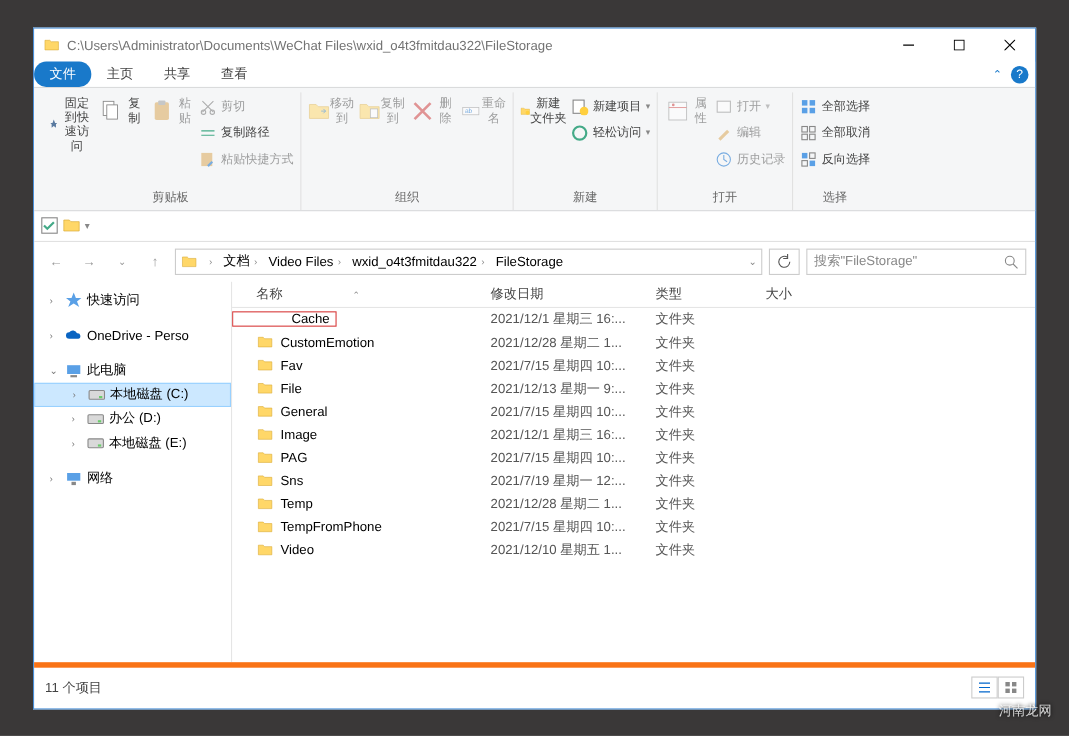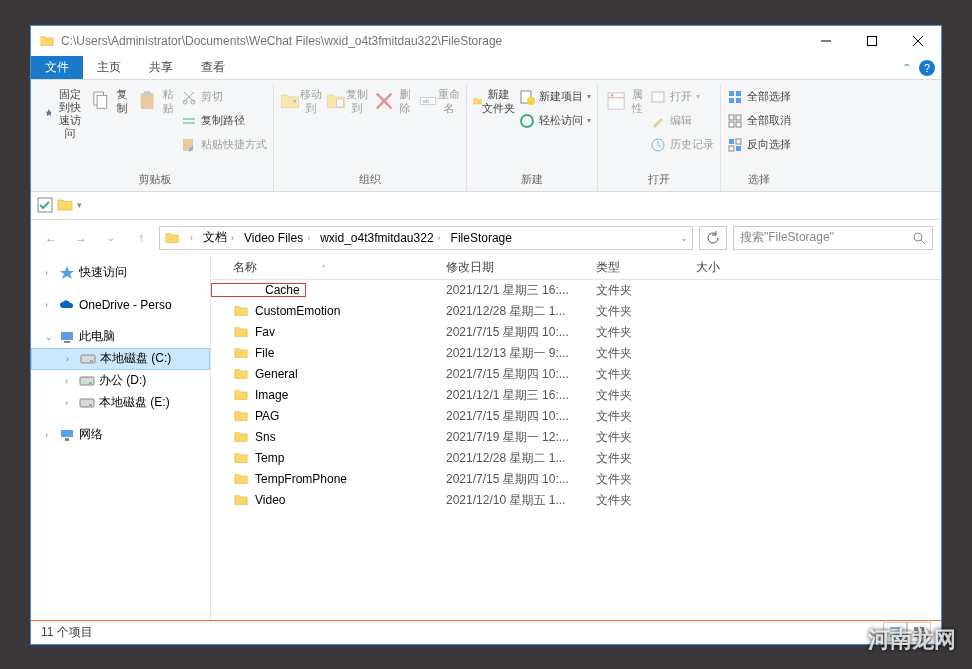--- a/index.html
+++ b/index.html
@@ -12,7 +12,7 @@
 .ctrl svg { width: 10px; height: 10px; }
 .tabs { height: 24px; display: flex; align-items: stretch; background: #fff; border-bottom: 1px solid #dadbdc; position: relative; }
 .tab { padding: 0 14px; display: flex; align-items: center; font-size: 12px; color: #444; }
-.tab.active { background: #1979ca; color: #fff; }
+.tab.active { background: #1979ca; color: #fff; border-radius: 11px; }
 .tabs .rightctl { position: absolute; right: 6px; top: 0; display: flex; align-items: center; gap: 8px; height: 24px; }
 .ribbon { background: #f5f6f7; border-bottom: 1px solid #dadbdc; height: 112px; display: flex; padding: 4px 6px 0; }
 .rgroup { display: flex; flex-direction: column; align-items: center; border-right: 1px solid #e1e1e1; padding: 0 6px 0; }

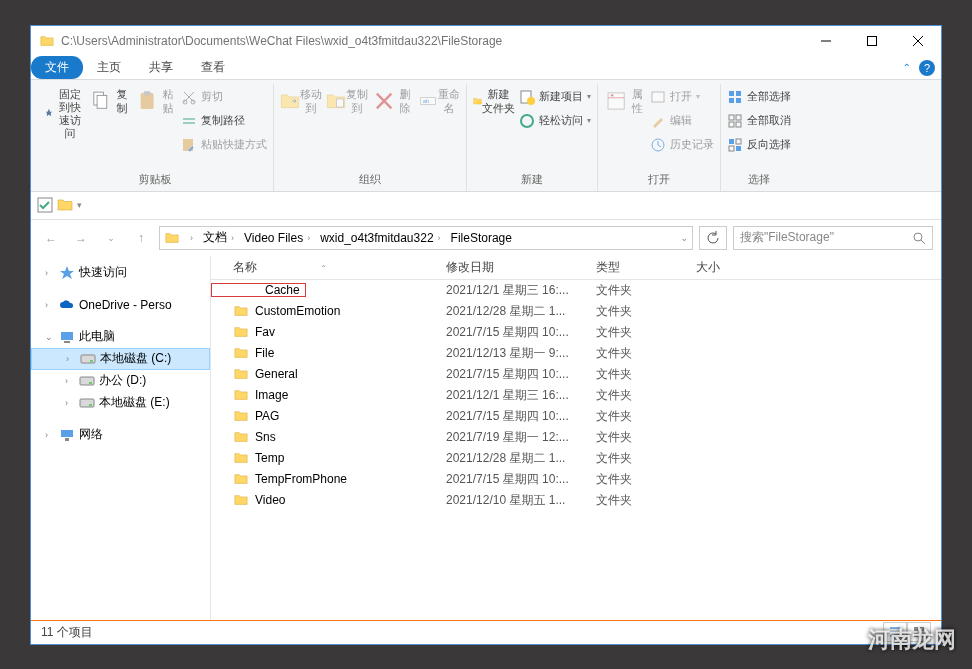--- a/index.html
+++ b/index.html
@@ -51,7 +51,7 @@
 .row .rdate { width: 150px; color: #555; }
 .row .rtype { width: 100px; color: #555; }
 .row.highlighted .rname { outline: 1.5px solid #d83b3b; outline-offset: -1px; padding-right: 20px; width: 95px; margin-right: 140px; padding-left: 48px; }
-.statusbar { height: 24px; border-top: 1px solid #f97316; display: flex; align-items: center; padding: 0 10px; font-size: 12px; color: #444; justify-content: space-between; }
+.statusbar { height: 42px; border-top: 5px solid #f97316; display: flex; align-items: center; padding: 0 10px; font-size: 12px; color: #444; justify-content: space-between; }
 .viewbtns { display: flex; gap: 0; }
 .viewbtn { width: 24px; height: 20px; border: 1px solid #ccc; display: flex; align-items: center; justify-content: center; }
 .watermark { position: fixed; right: 16px; bottom: 14px; color: rgba(255,255,255,0.8); font-size: 22px; font-weight: bold; text-shadow: 0 0 4px #000; }

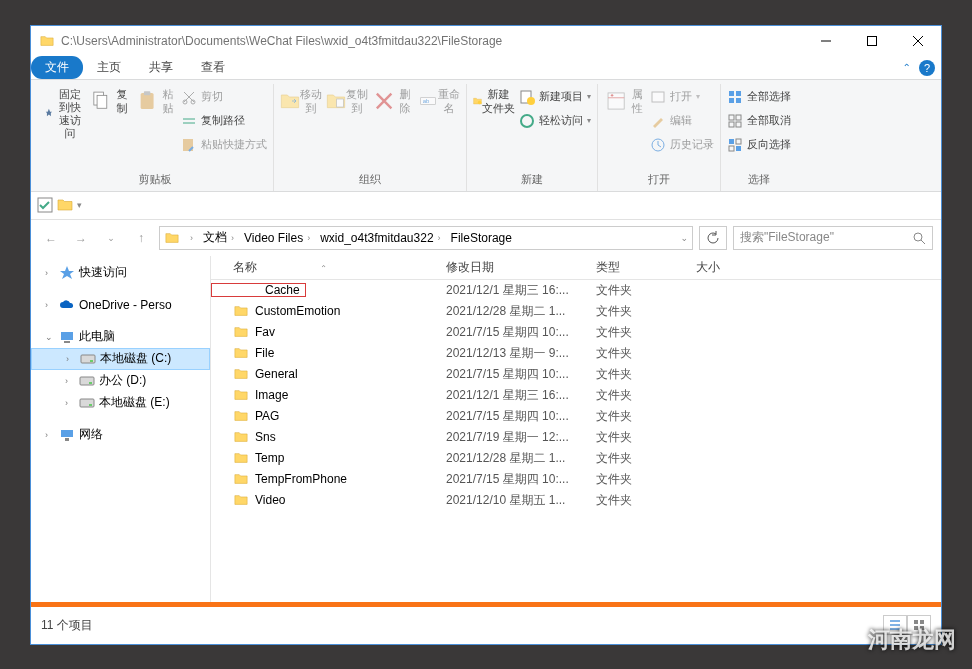--- a/index.html
+++ b/index.html
@@ -54,7 +54,7 @@
 .statusbar { height: 42px; border-top: 5px solid #f97316; display: flex; align-items: center; padding: 0 10px; font-size: 12px; color: #444; justify-content: space-between; }
 .viewbtns { display: flex; gap: 0; }
 .viewbtn { width: 24px; height: 20px; border: 1px solid #ccc; display: flex; align-items: center; justify-content: center; }
-.watermark { position: fixed; right: 16px; bottom: 14px; color: rgba(255,255,255,0.8); font-size: 22px; font-weight: bold; text-shadow: 0 0 4px #000; }
+.watermark { position: fixed; right: 16px; bottom: 14px; color: rgba(255,255,255,0.8); font-size: 12px; font-weight: normal; text-shadow: 0 0 4px #000; }
 .dim { opacity: 0.5; }
 .helpq { width:16px; height:16px; border-radius:50%; background:#1979ca; color:#fff; font-size:11px; display:flex; align-items:center; justify-content:center; }
 </style>

